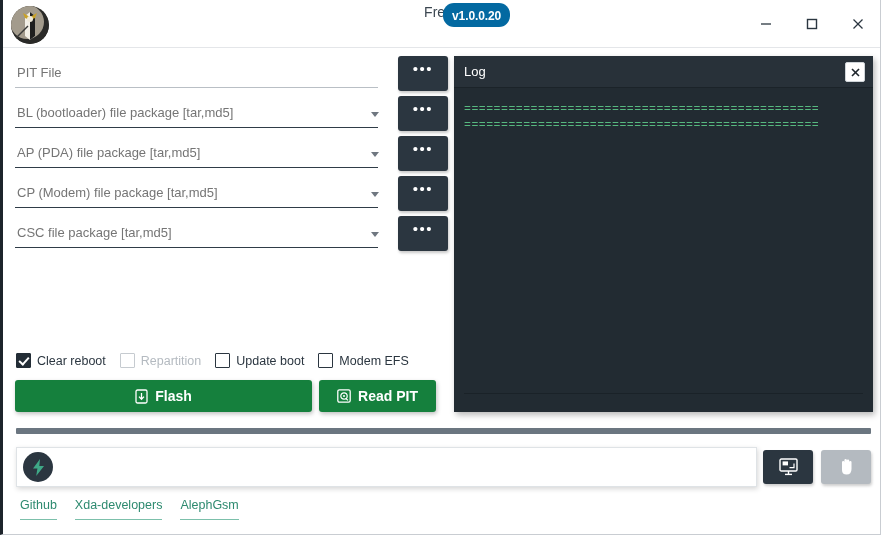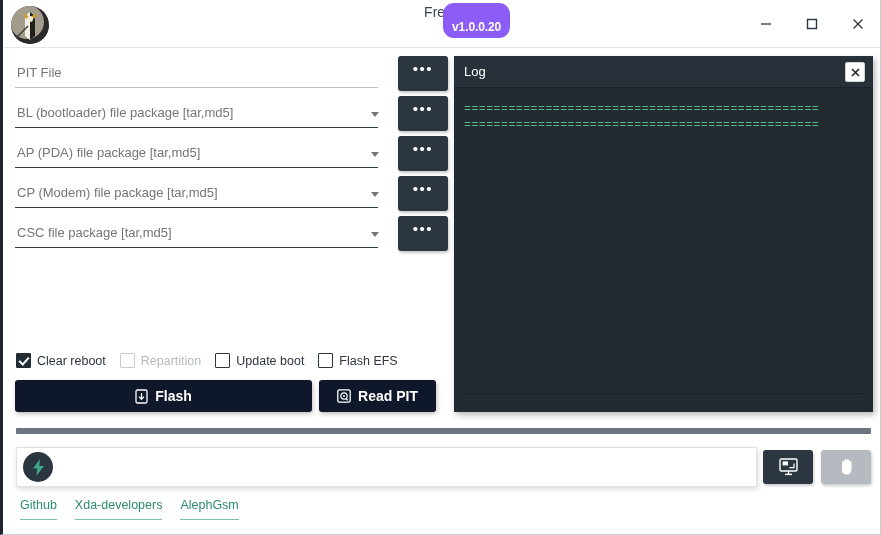--- a/index.html
+++ b/index.html
@@ -62,11 +62,11 @@
   .version-badge {
     position: absolute;
     left: 440px; top: 3px;
-    background: #8b5cf6;
+    background: #0369a1;
     color: #ffffff;
     font-size: 12px;
     font-weight: bold;
-    padding: 17px 9px 4px 9px;
+    padding: 6px 9px 4px 9px;
     border-radius: 11px;
     letter-spacing: -0.1px;
   }

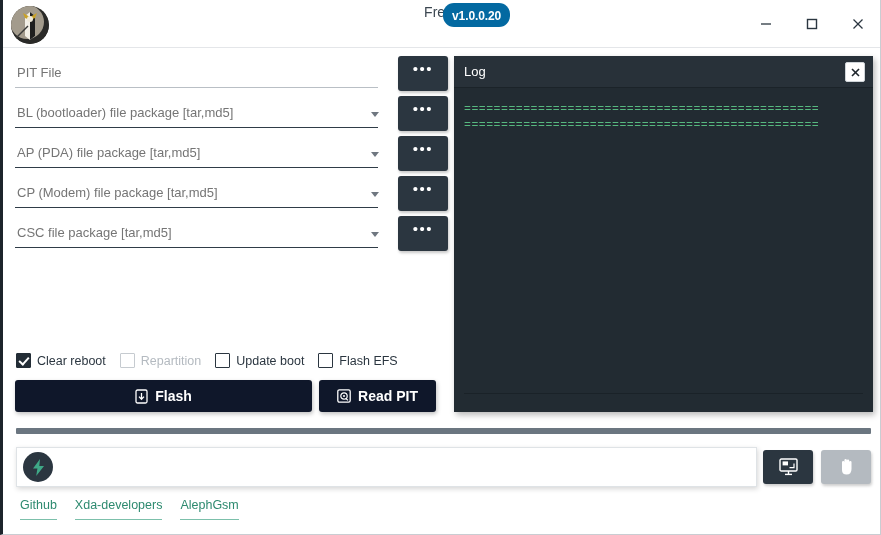--- a/index.html
+++ b/index.html
@@ -437,7 +437,7 @@
     </div>
     <div class="cb-item">
       <span class="cb-box"></span>
-      <span class="cb-label">Flash EFS</span>
+      <span class="cb-label">Modem EFS</span>
     </div>
   </div>
 

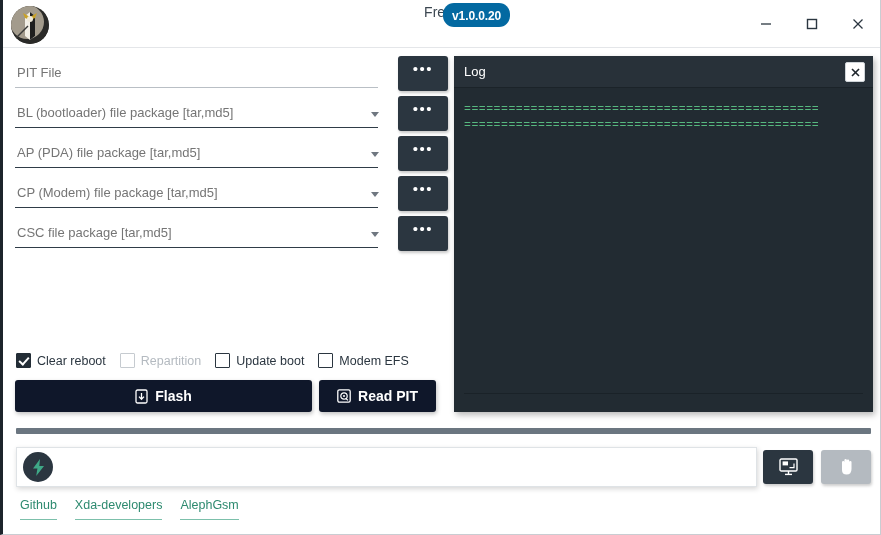--- a/index.html
+++ b/index.html
@@ -196,7 +196,7 @@
   .action-btn {
     position: absolute;
     height: 32px;
-    background: #0f172a;
+    background: #15803d;
     border: none;
     border-radius: 3px;
     color: #ffffff;

